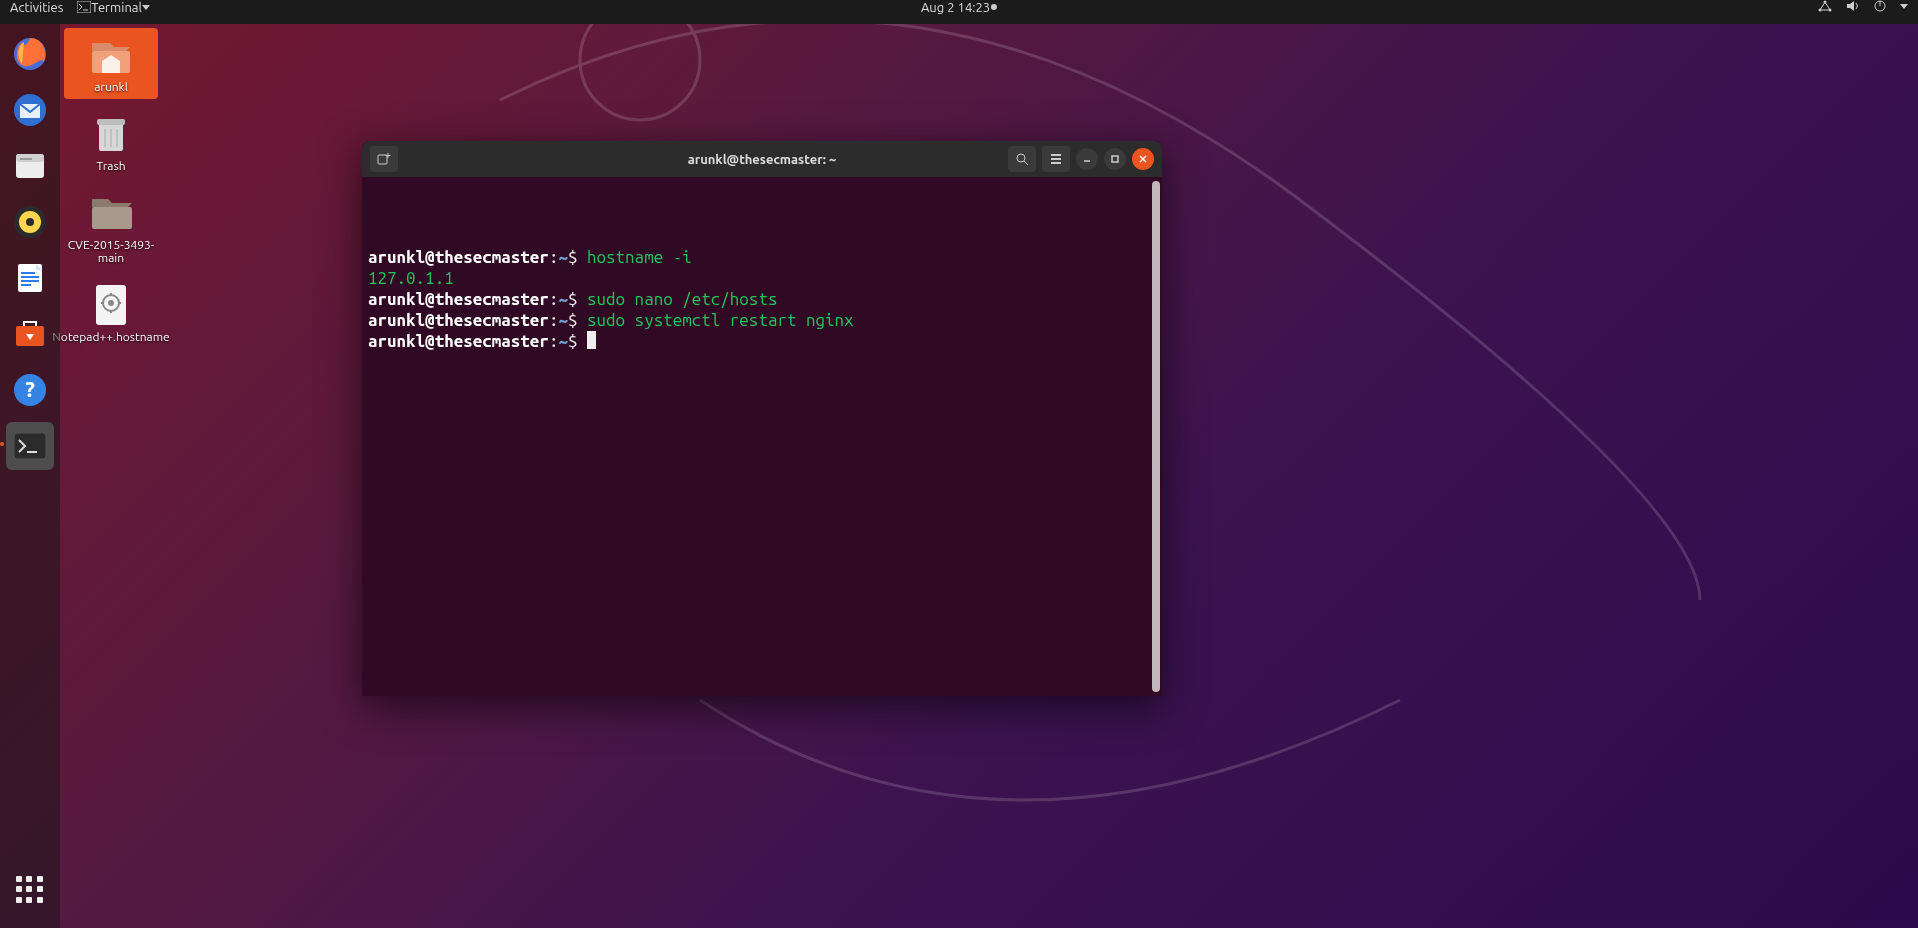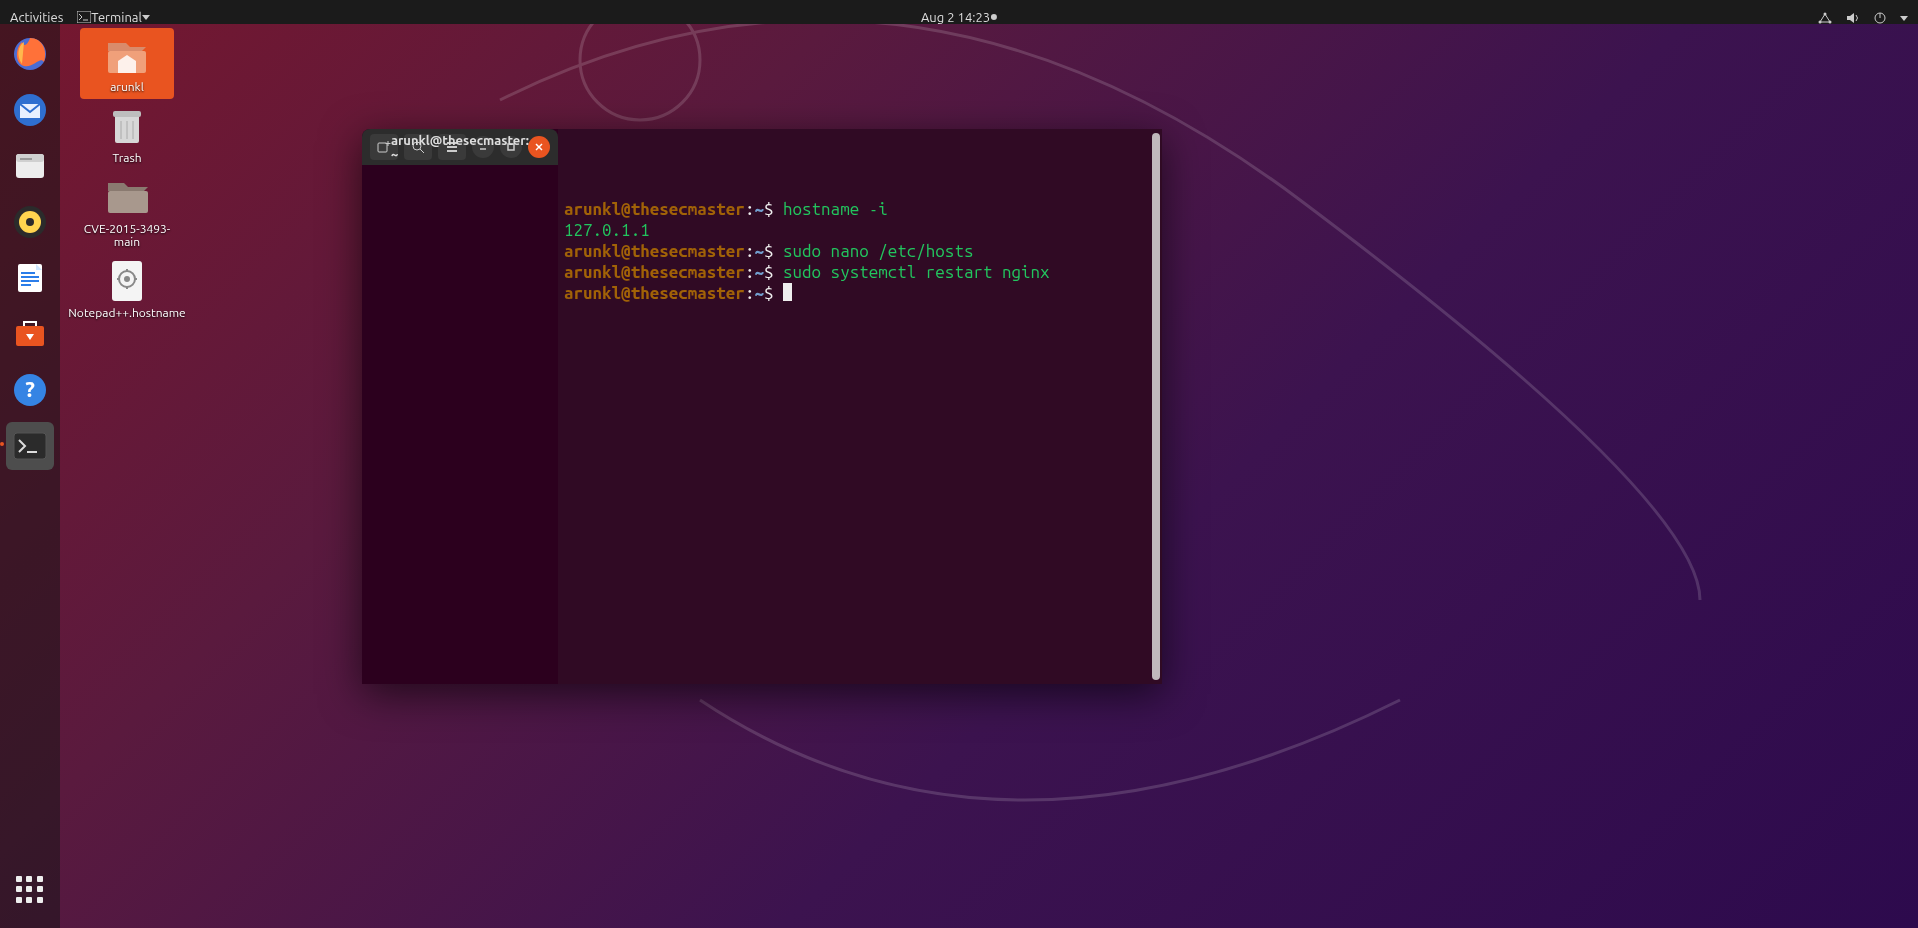--- a/index.html
+++ b/index.html
@@ -20,7 +20,7 @@
   background: #1b1b1b;
   color: #ddd;
   display: flex;
-  align-items: flex-end;
+  align-items: flex-start;
   font-size: 13px;
   padding: 0 10px;
   position: relative;

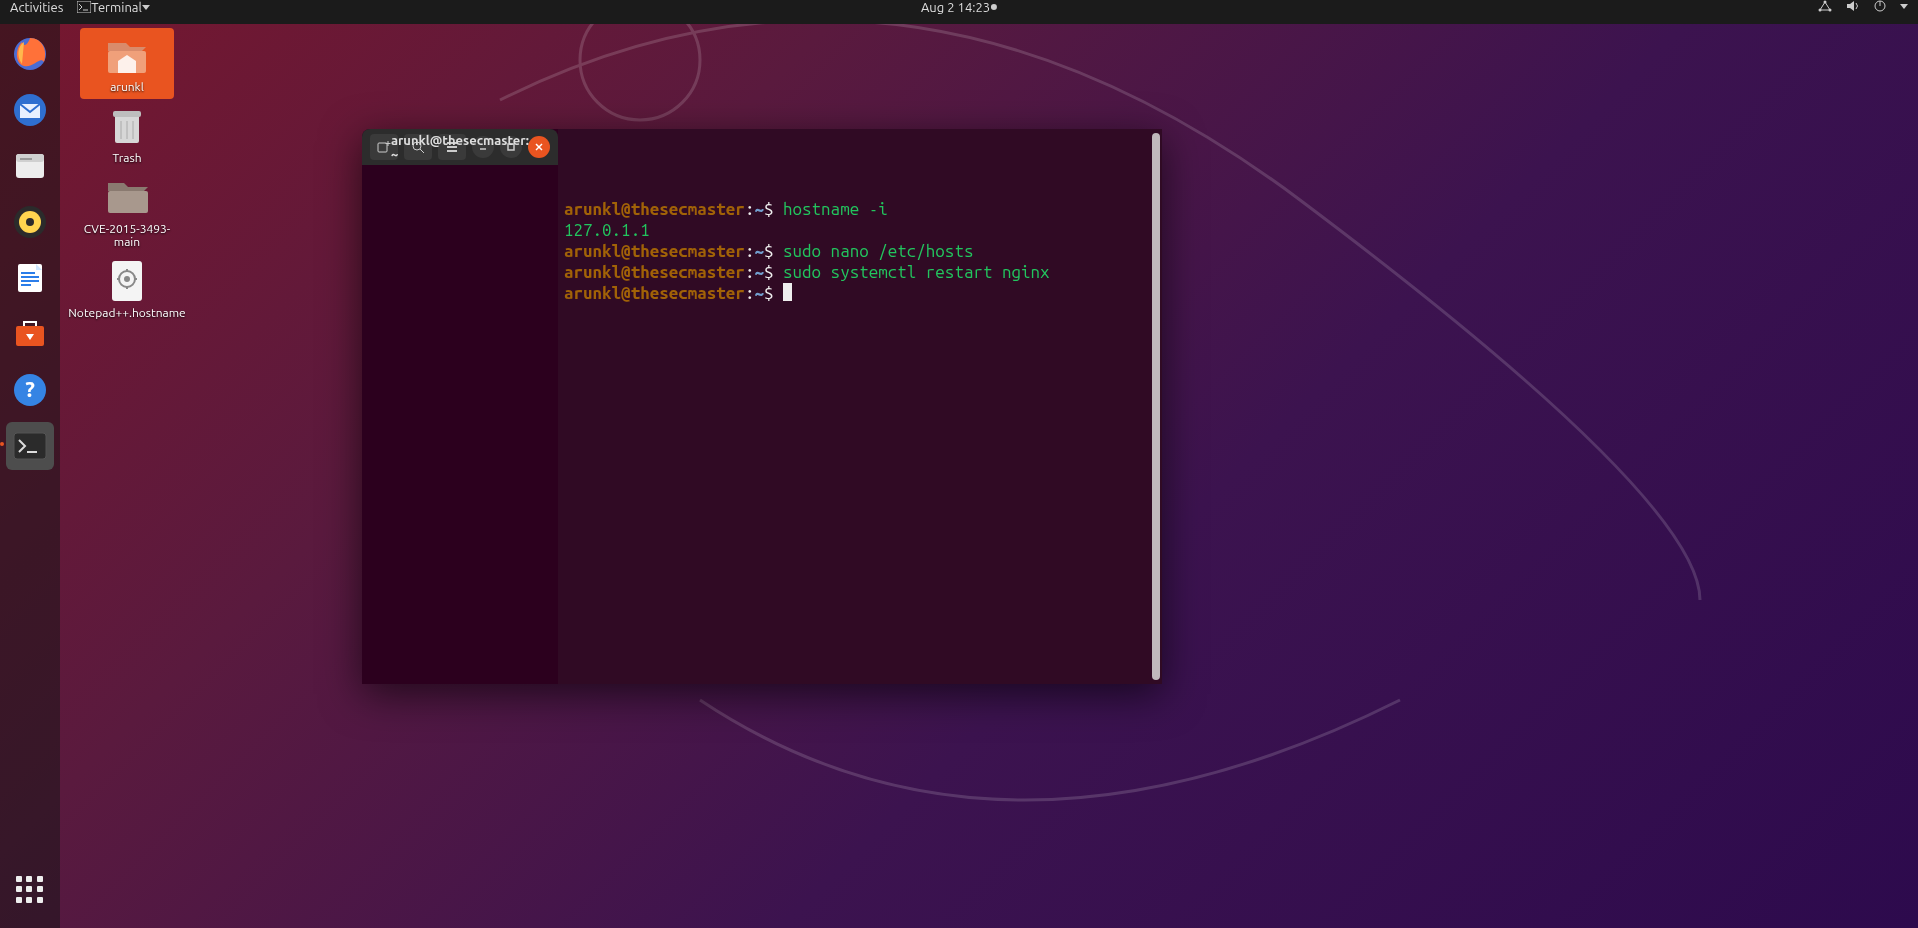--- a/index.html
+++ b/index.html
@@ -64,8 +64,8 @@
 
 
 .desktop-icons {
-  position: absolute; left: 80px; top: 28px;
-  display: flex; flex-direction: column; gap: 0;
+  position: absolute; left: 64px; top: 28px;
+  display: flex; flex-direction: column; gap: 8px;
   z-index: 2;
 }
 .di {

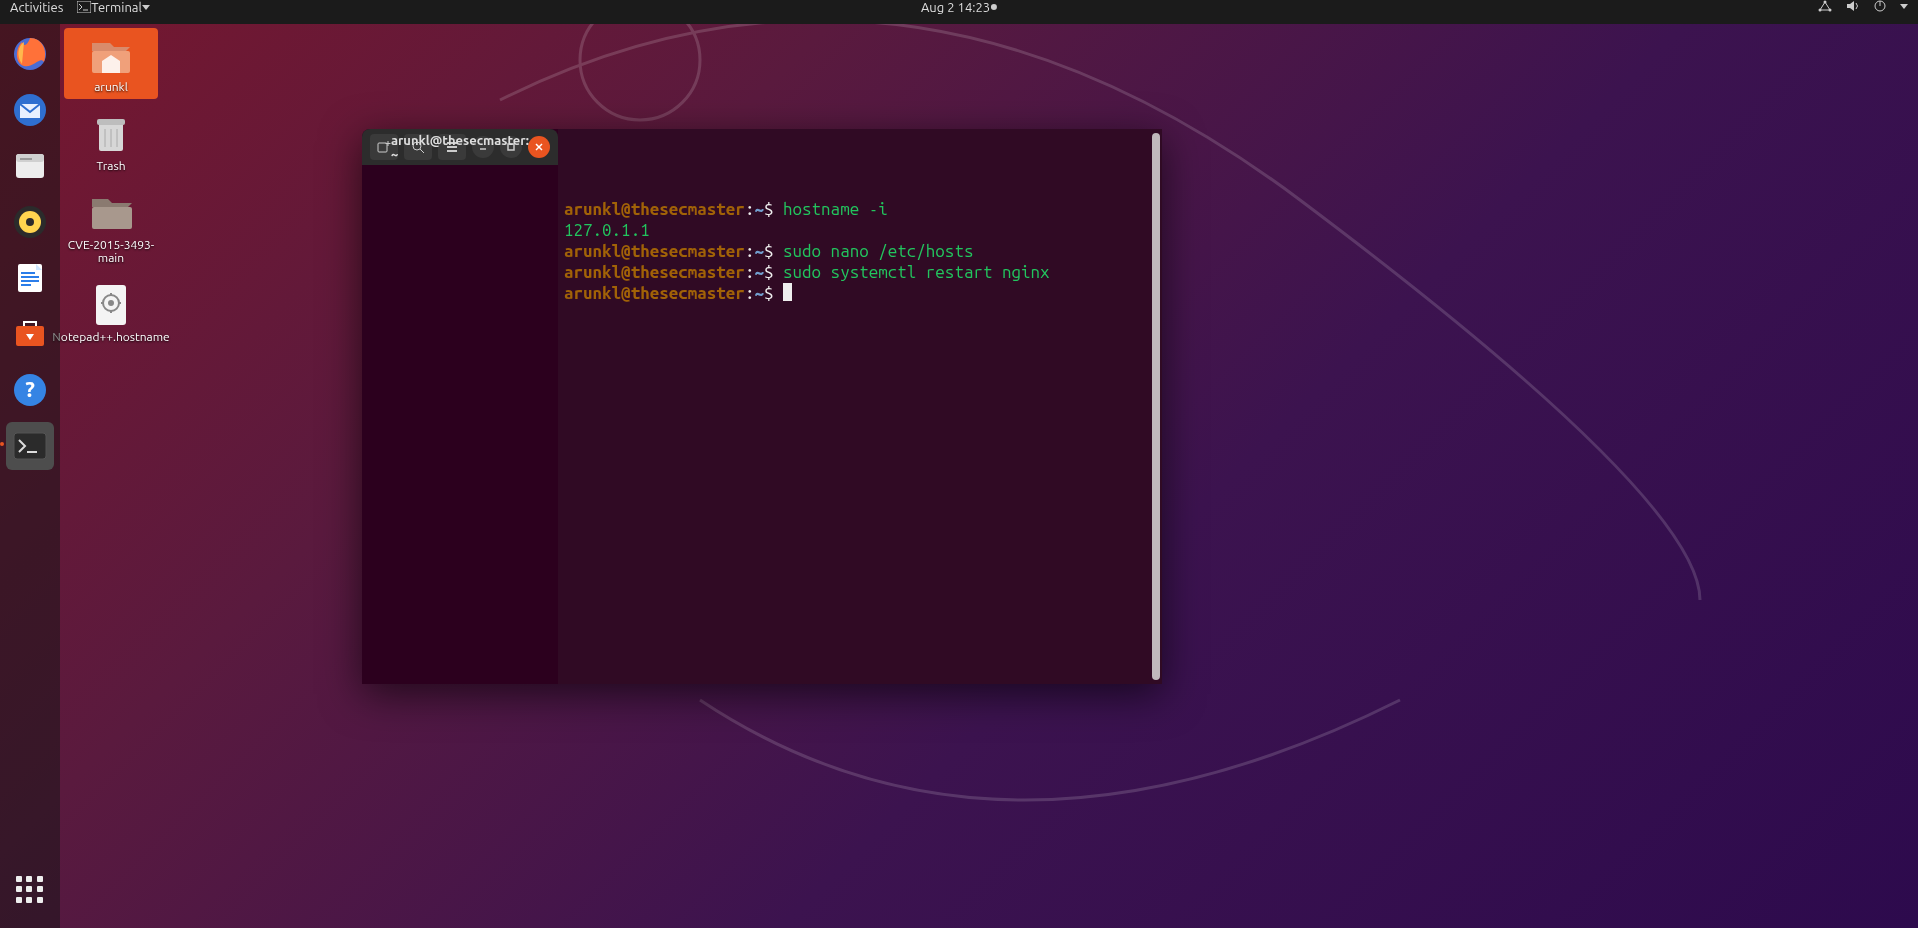--- a/index.html
+++ b/index.html
@@ -80,12 +80,12 @@
 
 .termwin {
   position: absolute;
-  left: 362px; top: 129px;
+  left: 362px; top: 141px;
   width: 800px; height: 555px;
   background: #2c001e;
   border-top-left-radius: 8px; border-top-right-radius: 8px;
   box-shadow: 0 10px 40px rgba(0,0,0,0.6);
-  display: flex; flex-direction: row;
+  display: flex; flex-direction: column;
   z-index: 20;
 }
 .term-titlebar {

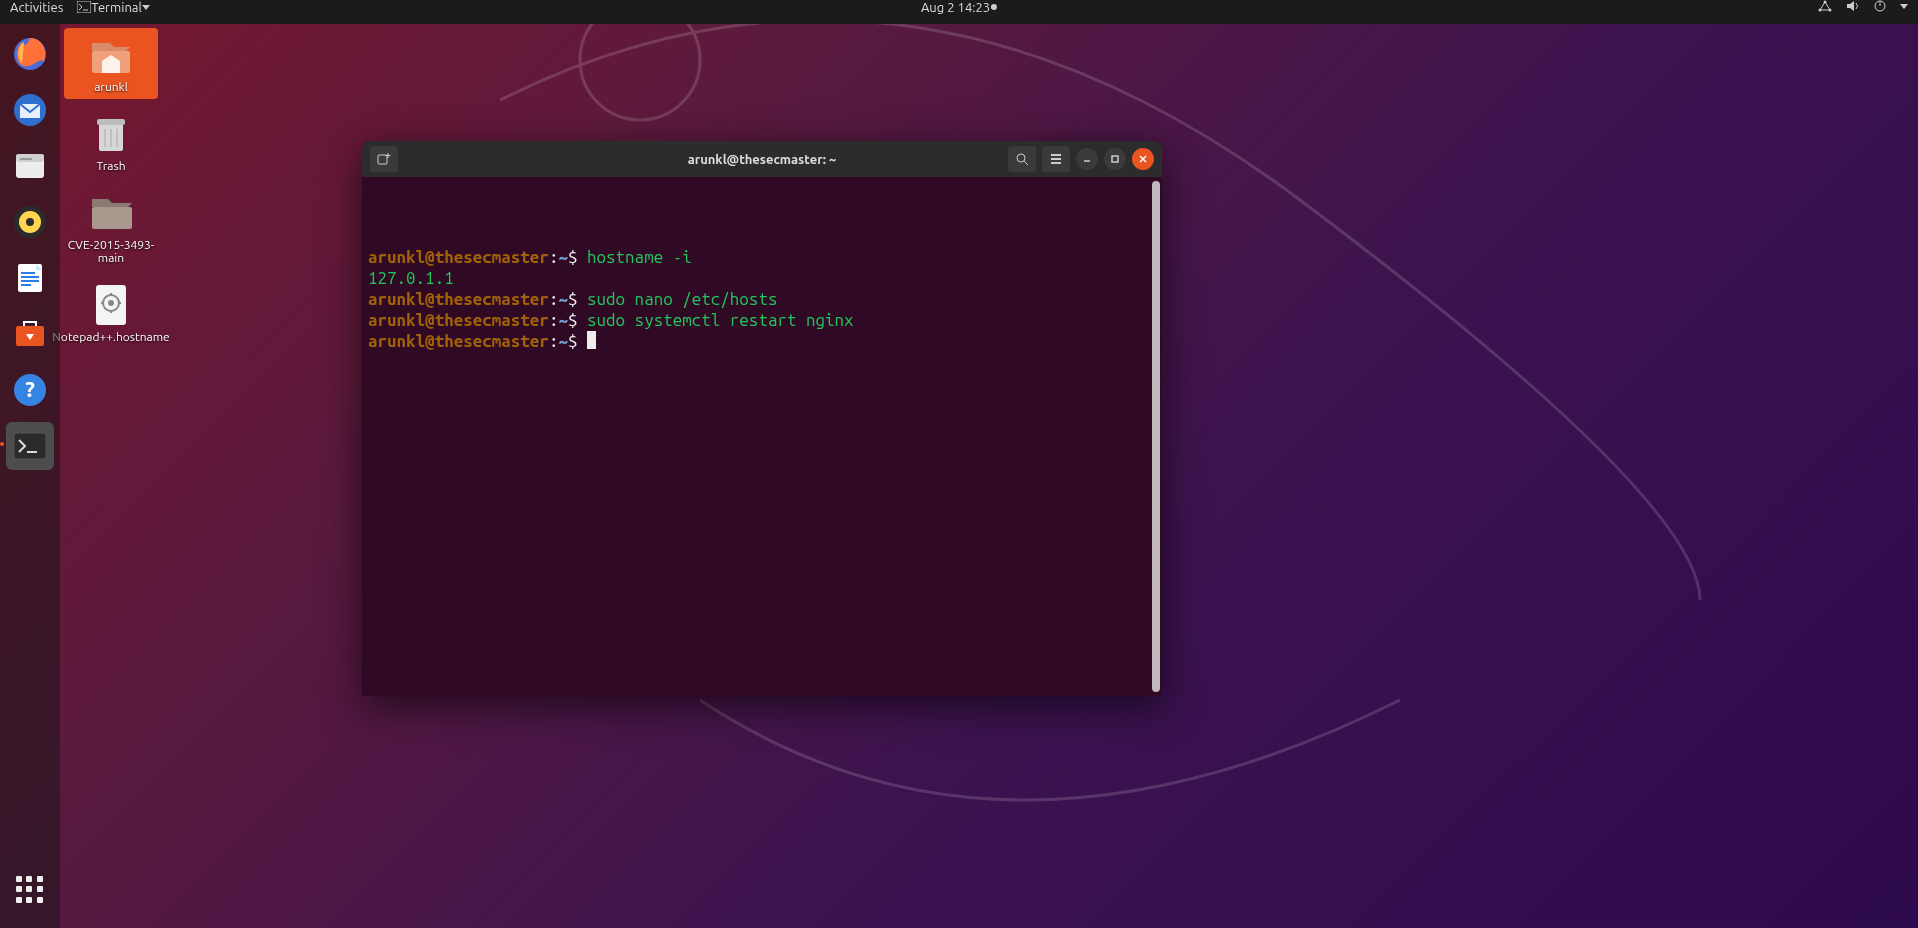--- a/index.html
+++ b/index.html
@@ -110,7 +110,7 @@
   white-space: pre;
 }
 .termbody .scroll { position: absolute; right: 2px; top: 4px; bottom: 4px; width: 8px; background: #c0b8bc; border-radius: 4px; }
-.prompt-user { color: #a16207; font-weight: 600; }
+.prompt-user { color: #ffffff; font-weight: 600; }
 .prompt-path { color: #729fcf; font-weight: 600; }
 .prompt-sep { color: #eee; }
 .cmd { color: #22c55e; }

